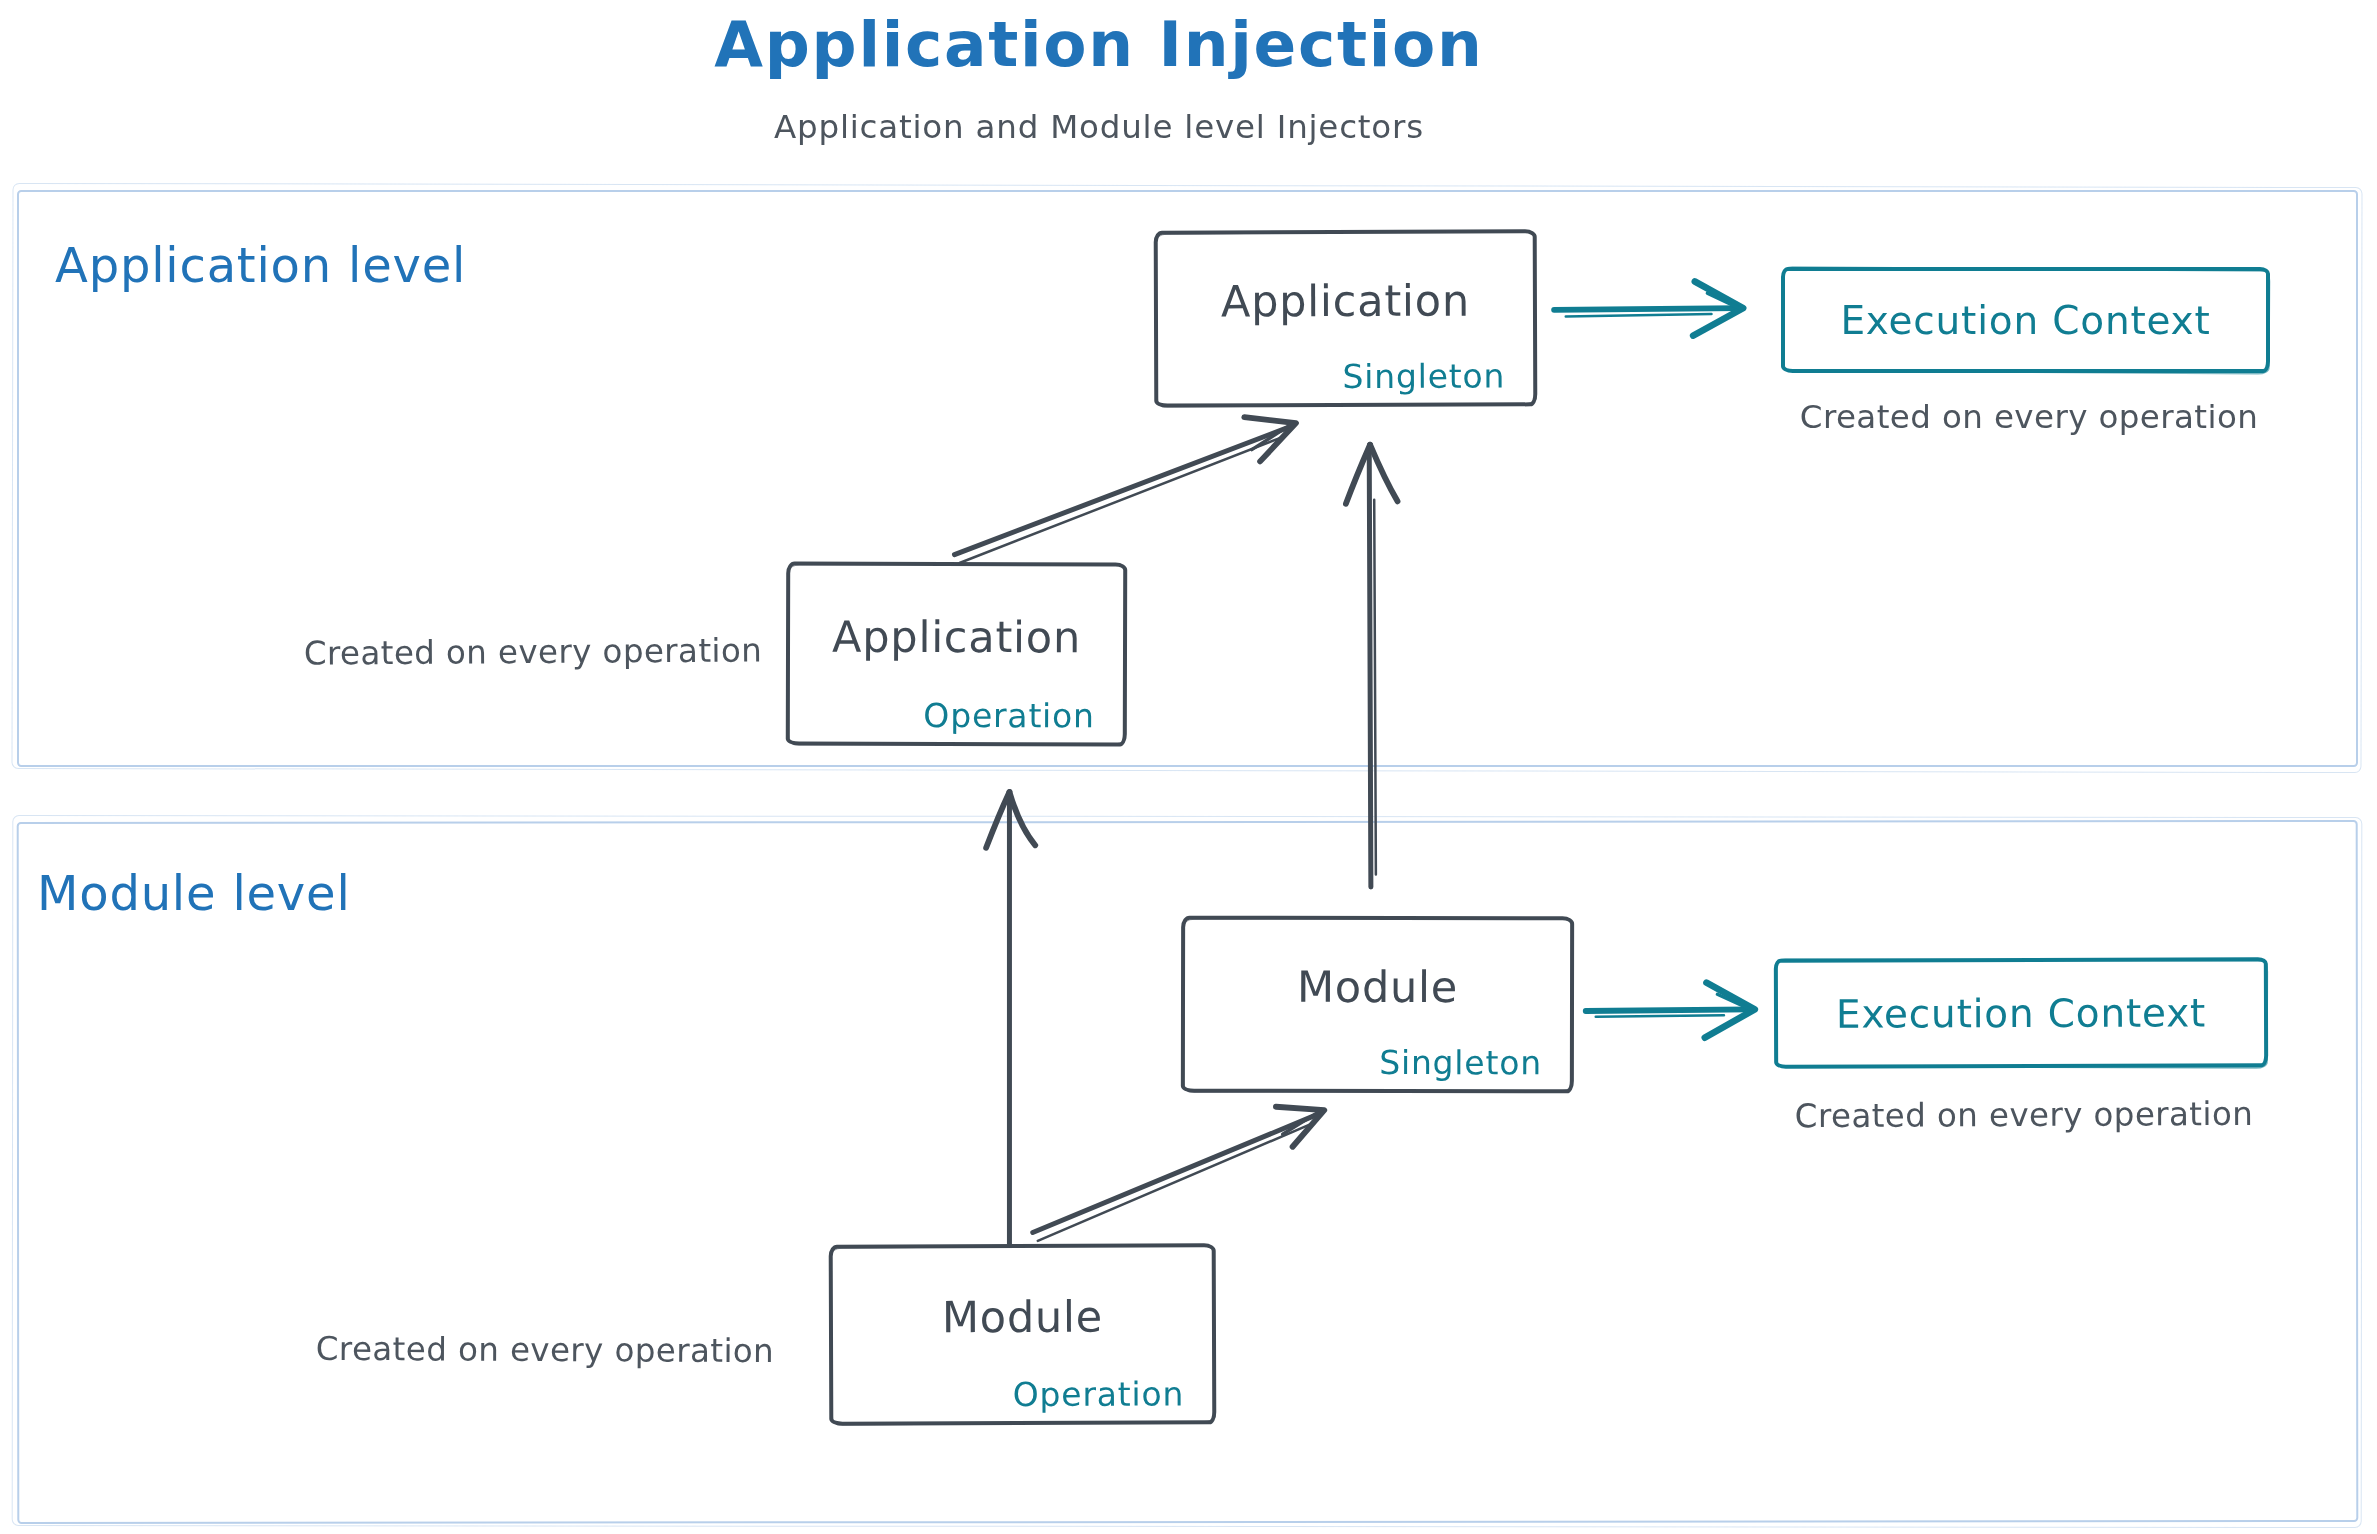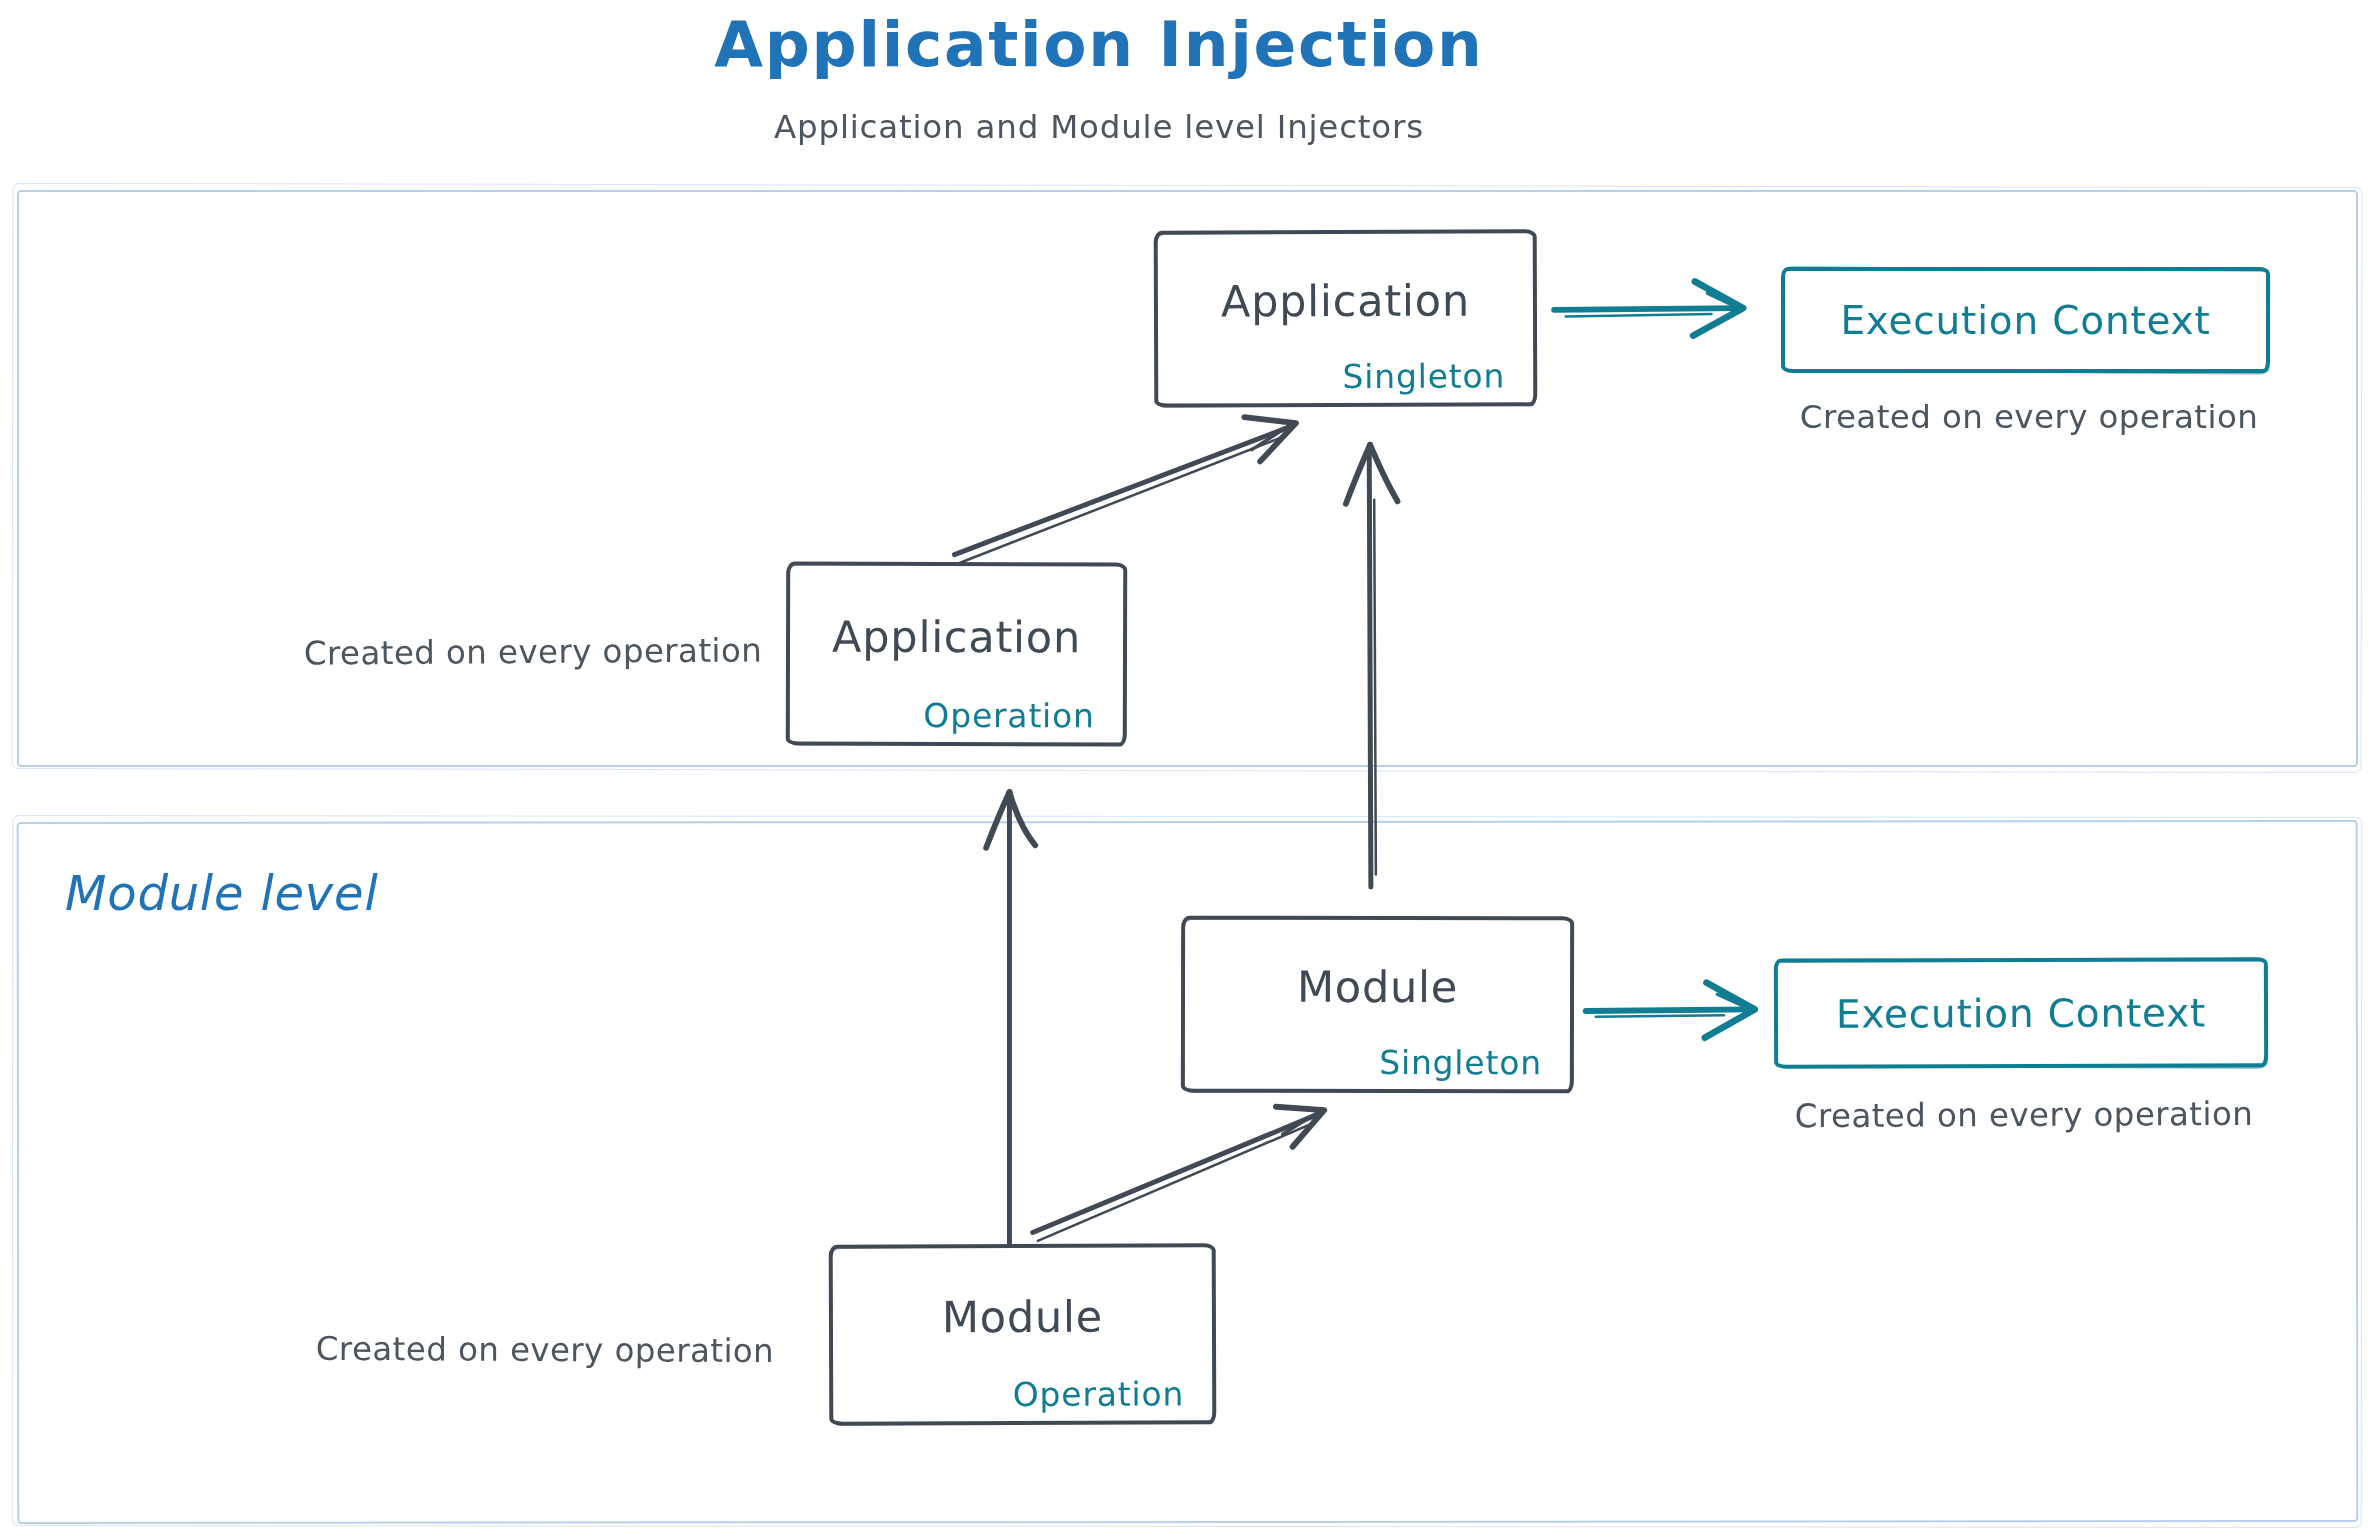--- a/index.html
+++ b/index.html
@@ -89,6 +89,7 @@
   <div class="level-section" id="app-section"></div>
   <div class="level-section" id="module-section"></div>
 
+  <div class="level-label" id="app-level-label">Application level</div>
   <div class="level-label" id="module-level-label">Module level</div>
 
   <svg class="arrows" viewBox="0 0 2854 1842">

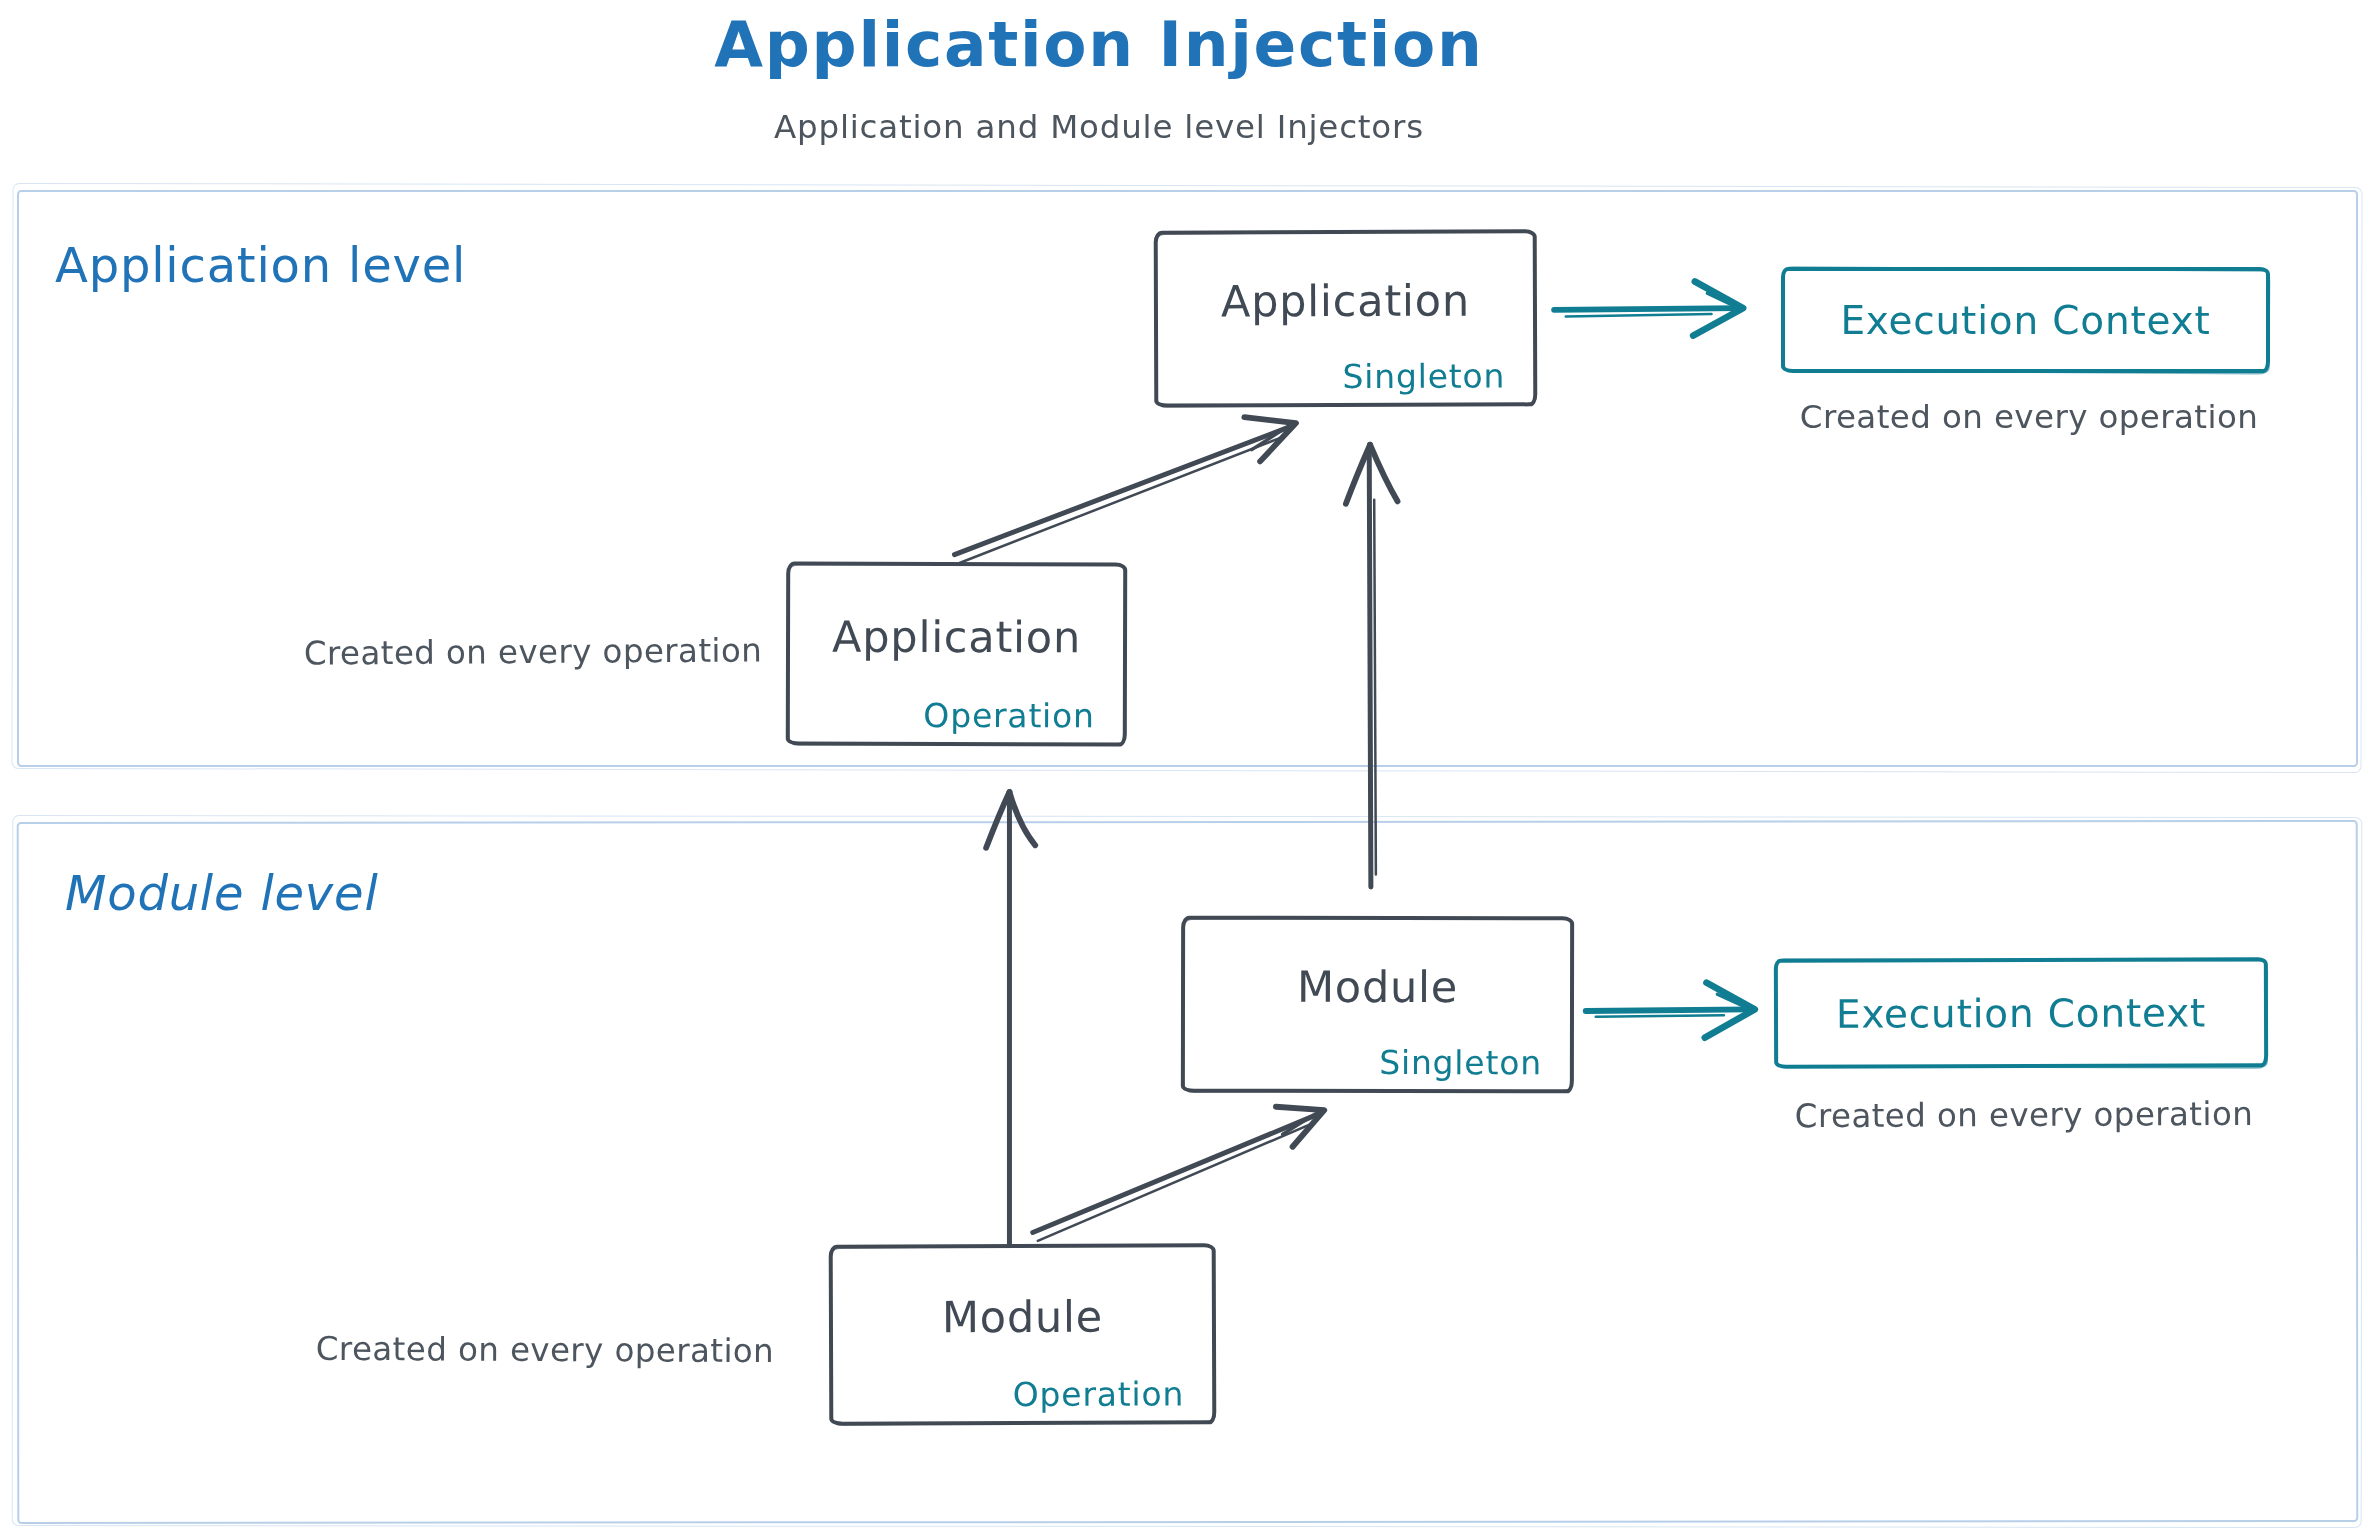--- a/index.html
+++ b/index.html
@@ -35,7 +35,7 @@
 
   .level-label{position:absolute;font-size:48px;color:var(--title-blue);letter-spacing:0.8px;}
   #app-level-label{left:55px;top:237px;}
-  #module-level-label{left:65px;top:865px;font-style:italic;}
+  #module-level-label{left:37px;top:865px;}
 
   
   .node{position:absolute;border:4.2px solid var(--dark);background:#fff;

